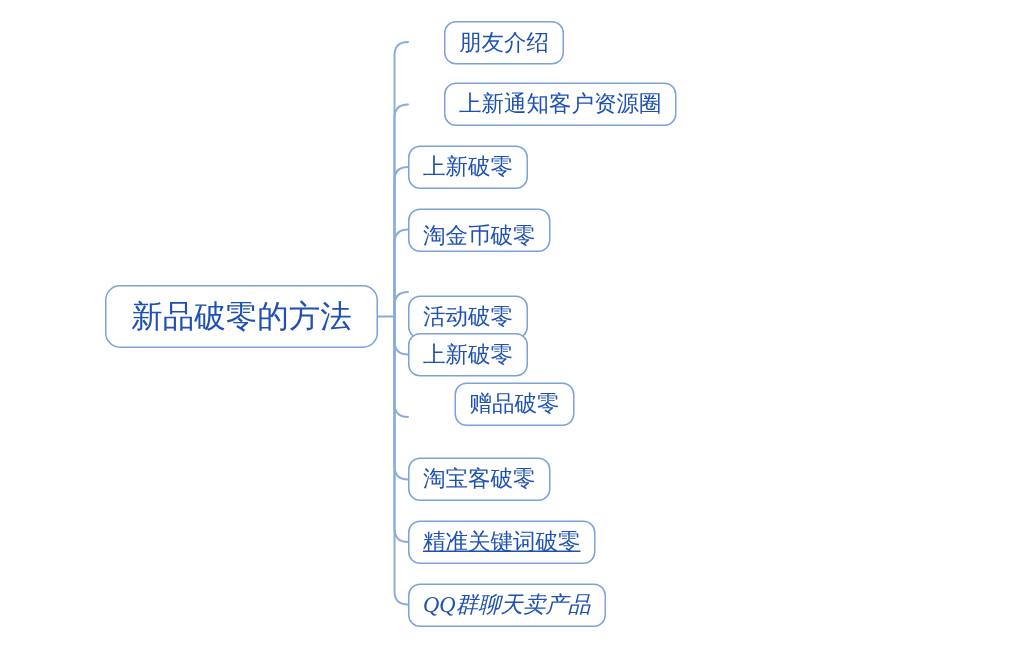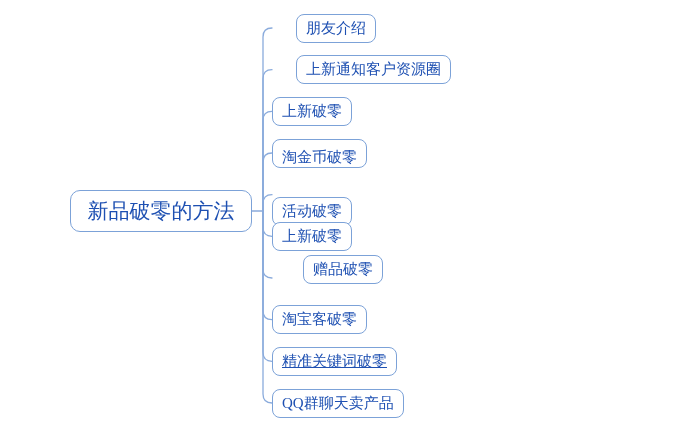--- a/index.html
+++ b/index.html
@@ -108,7 +108,7 @@
       <div class="child-node" style="top: 346.833px; text-decoration: underline;">
         <span>精准关键词破零</span>
       </div>
-      <div class="child-node" style="top: 388.5px;">
+      <div class="child-node" style="top: 388.5px; font-style: italic;">
         <span>QQ群聊天卖产品</span>
       </div>
     </div>

